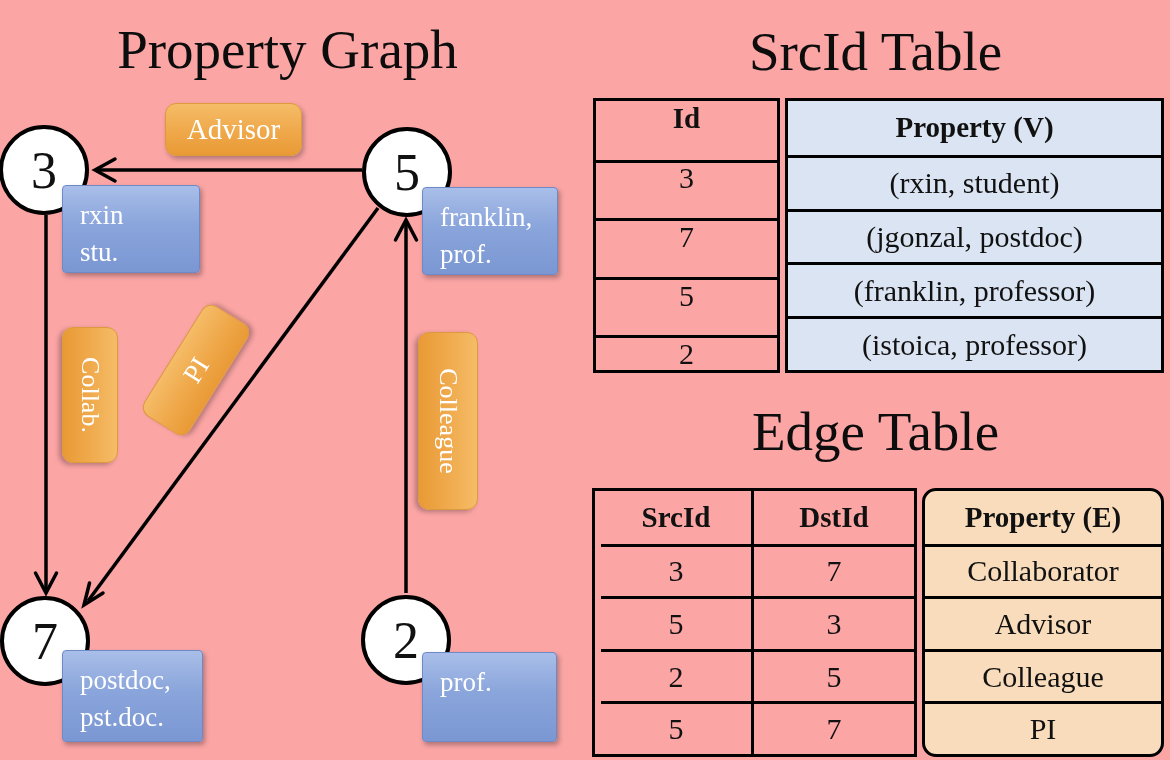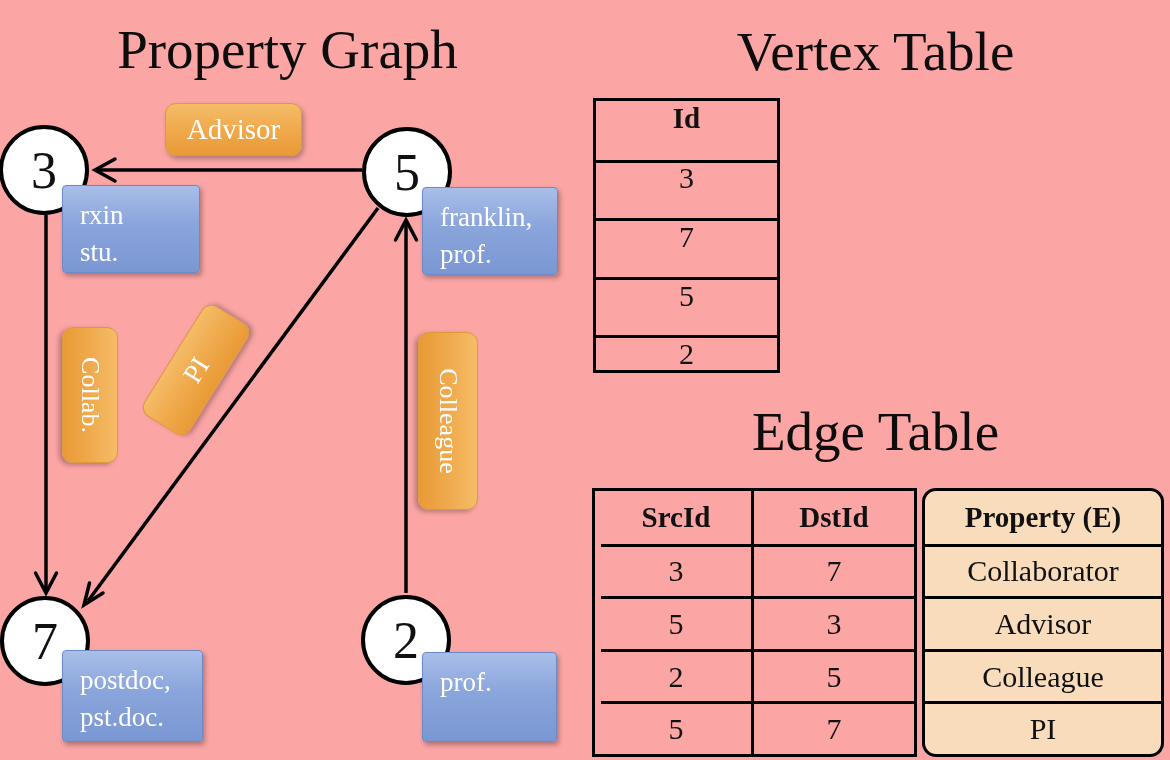--- a/index.html
+++ b/index.html
@@ -56,7 +56,7 @@
 <div id="stage">
 
   <div class="title" style="left:0; top:18px; width:575px;">Property Graph</div>
-  <div class="title" style="left:593px; top:20px; width:565px;">Vertex Table</div>
+  <div class="title" style="left:593px; top:20px; width:565px;">SrcId Table</div>
   <div class="title" style="left:593px; top:400px; width:565px;">Edge Table</div>
 
   <svg id="edges-svg" width="575" height="760" viewBox="0 0 575 760">

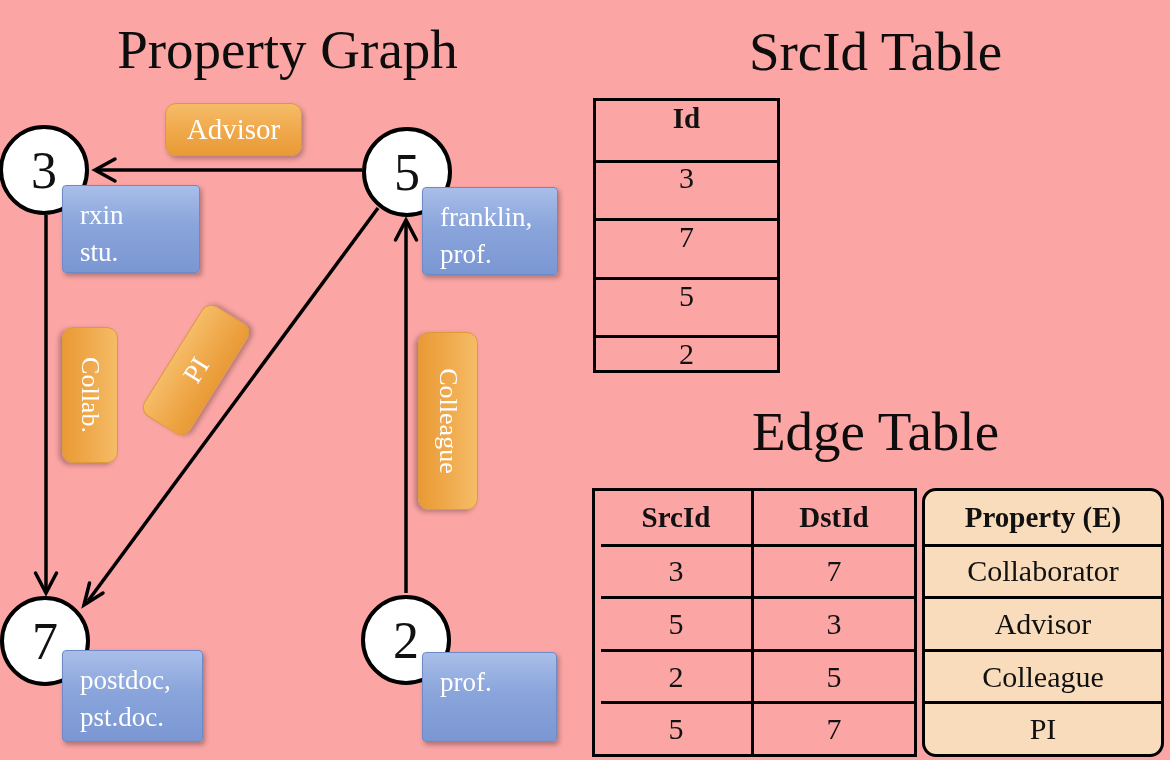--- a/index.html
+++ b/index.html
@@ -124,6 +124,13 @@
     <div class="cell">2</div>
   </div>
 
+  <div class="tbl bluefill" style="left:785px; top:98px; width:379px; height:275px; grid-template-rows:repeat(5,1fr);">
+    <div class="cell hdr first-row">Property (V)</div>
+    <div class="cell">(rxin, student)</div>
+    <div class="cell">(jgonzal, postdoc)</div>
+    <div class="cell">(franklin, professor)</div>
+    <div class="cell">(istoica, professor)</div>
+  </div>
 
   <div class="tbl" style="left:592px; top:488px; width:325px; height:269px; grid-template-columns:150px 1fr; grid-template-rows:repeat(5,1fr);padding-left:6px;">
     <div class="cell hdr first-row">SrcId</div>

